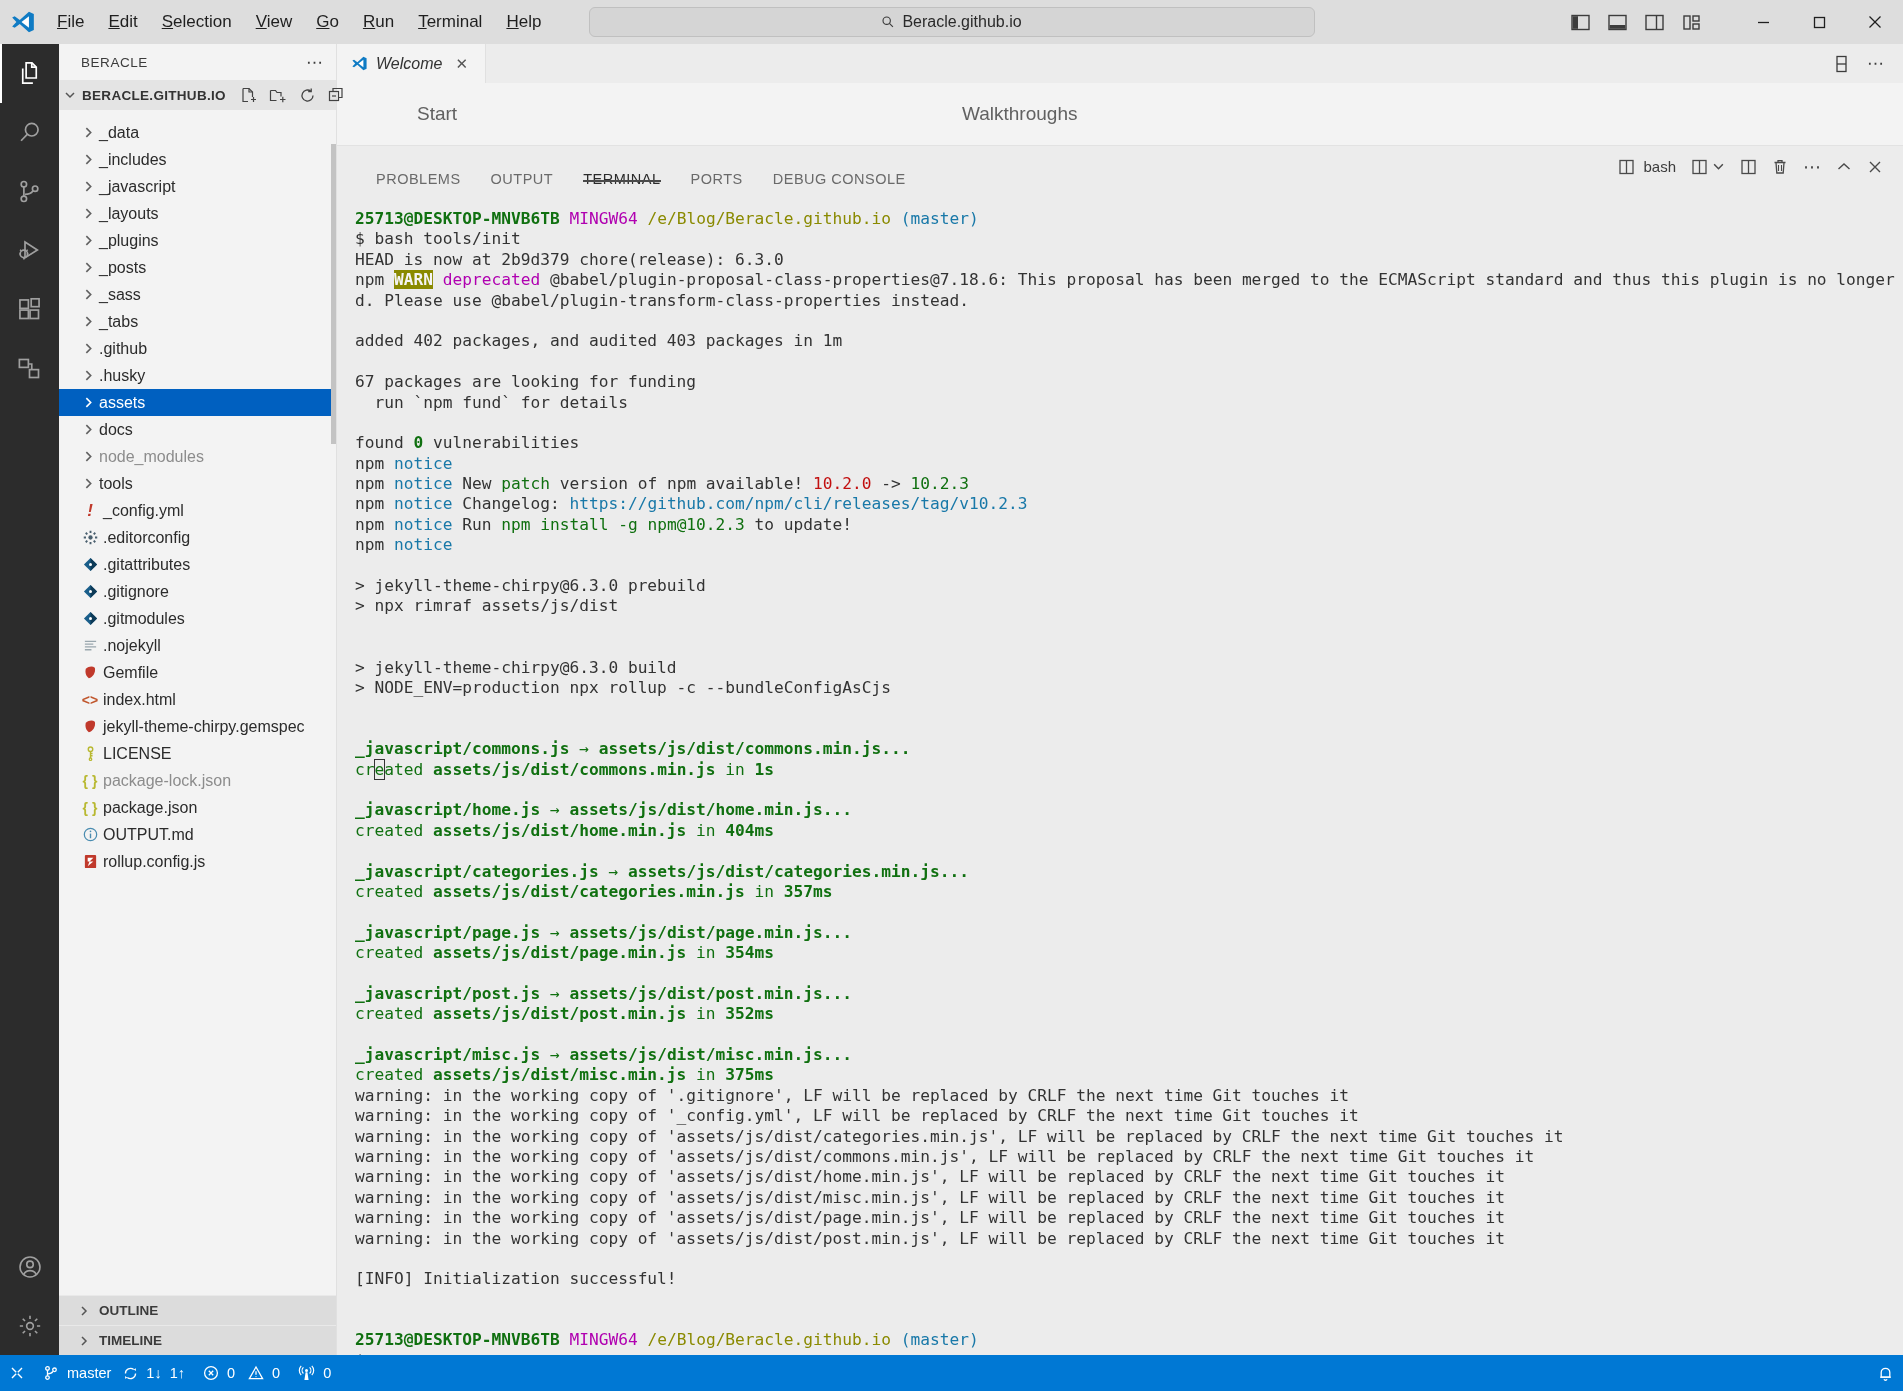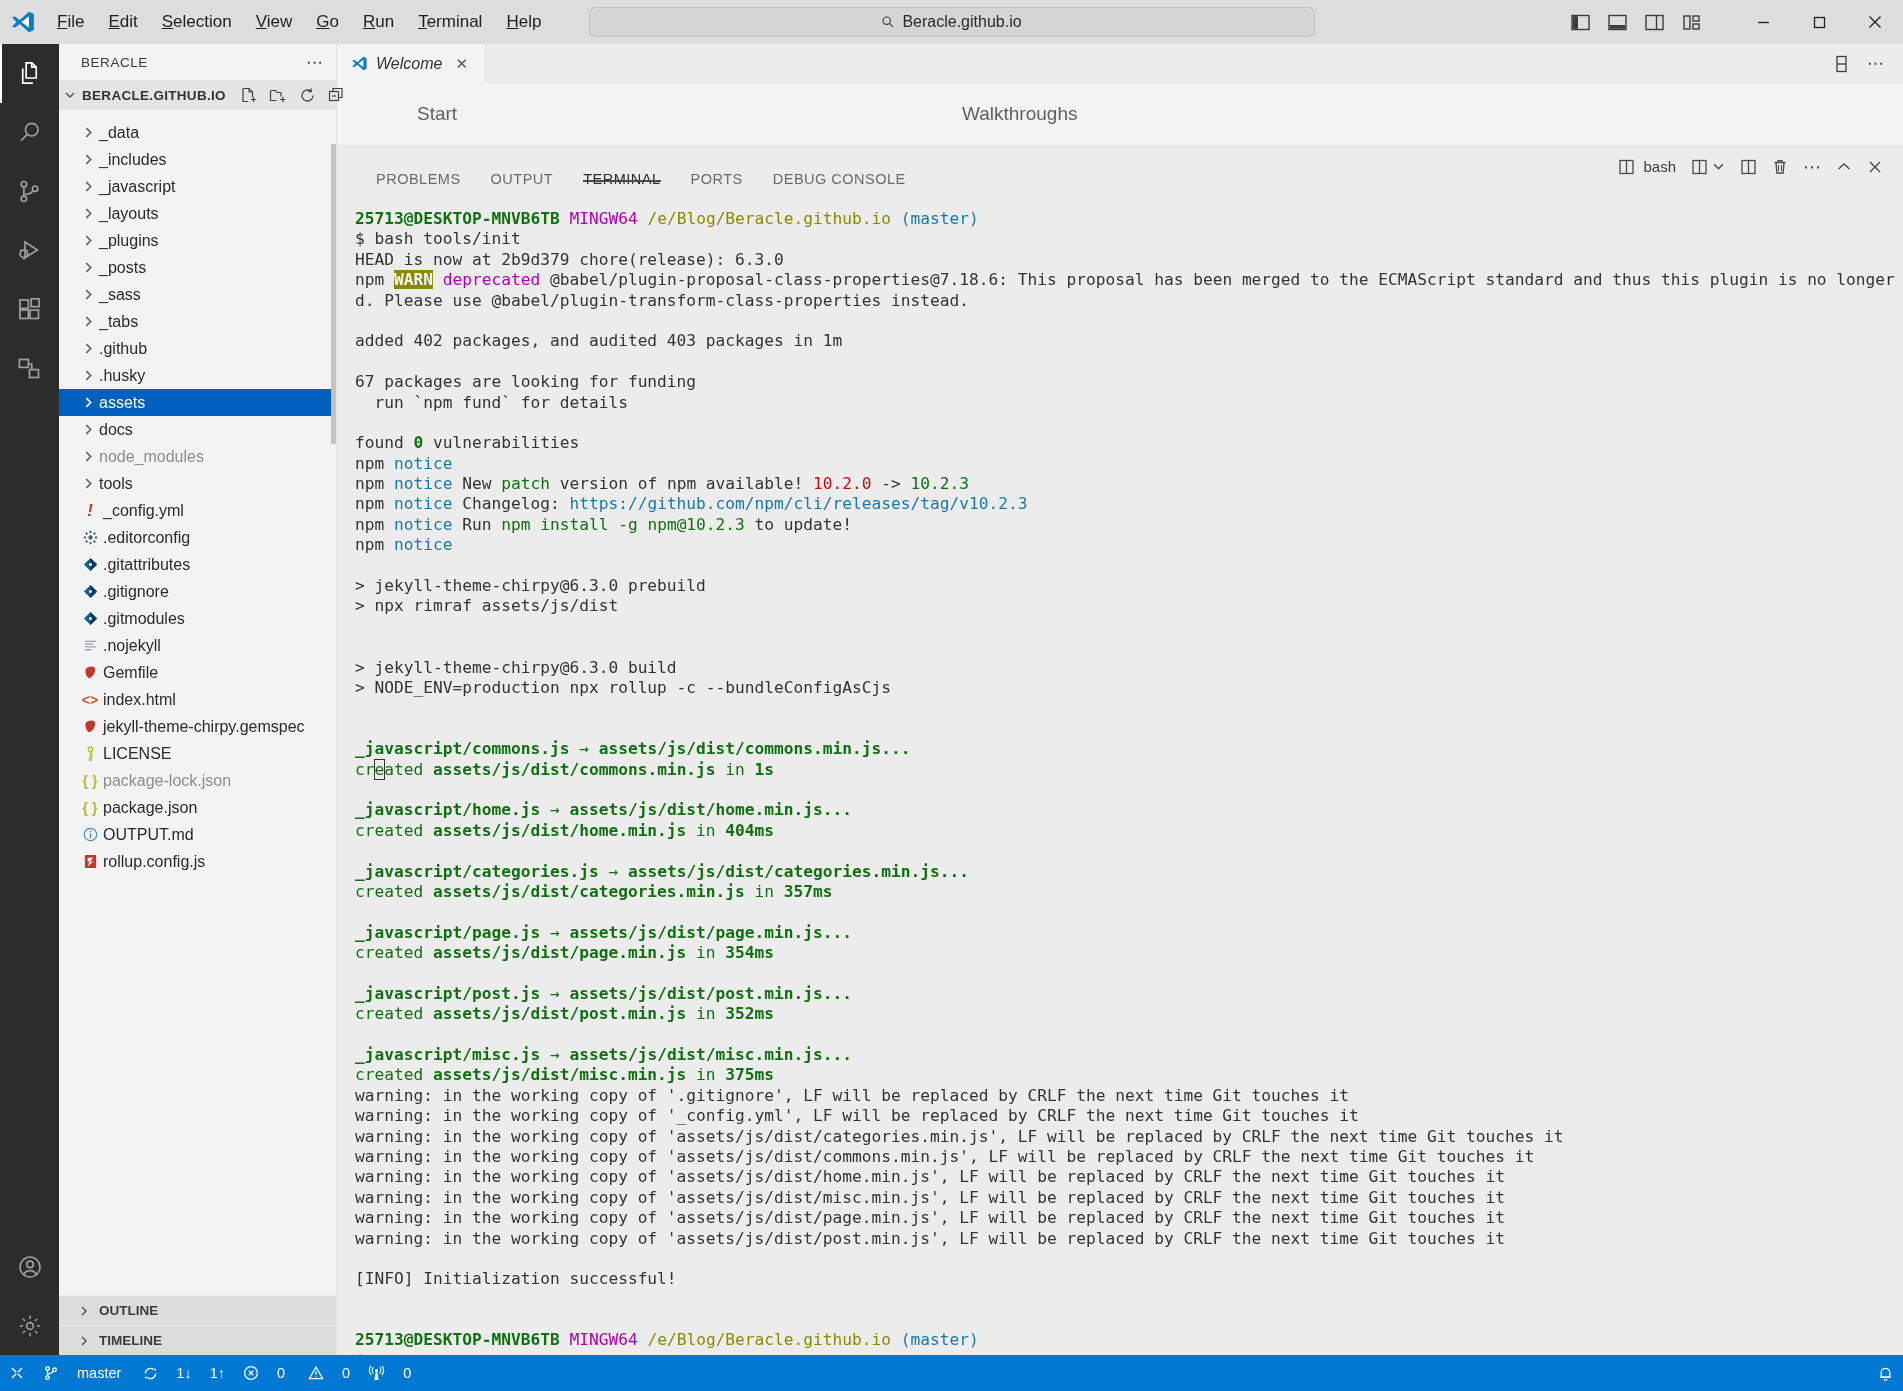--- a/index.html
+++ b/index.html
@@ -145,7 +145,7 @@
     height: 36px; min-height: 36px; background: #0078d4; color: #fff;
     display: flex; align-items: center; font-size: 14.5px;
   }
-  .sbitem { display: flex; align-items: center; gap: 18px; padding: 0 9px; height: 36px; white-space: nowrap; }
+  .sbitem { display: flex; align-items: center; gap: 8px; padding: 0 9px; height: 36px; white-space: nowrap; }
   .sb-right { margin-left: auto; display: flex; align-items: center; }
   svg { display: block; }
 </style>

